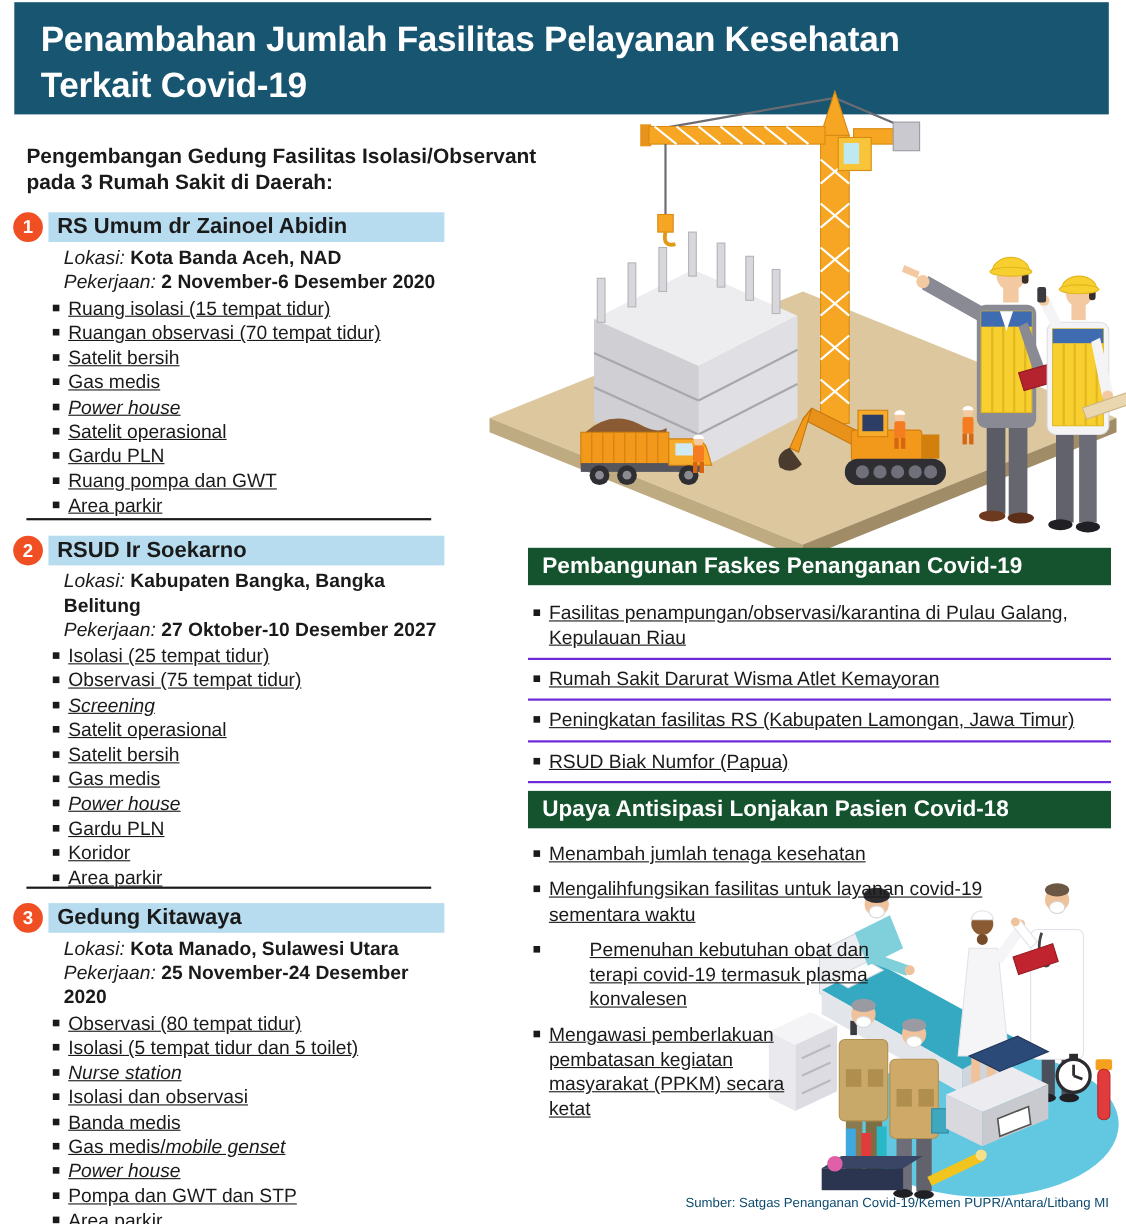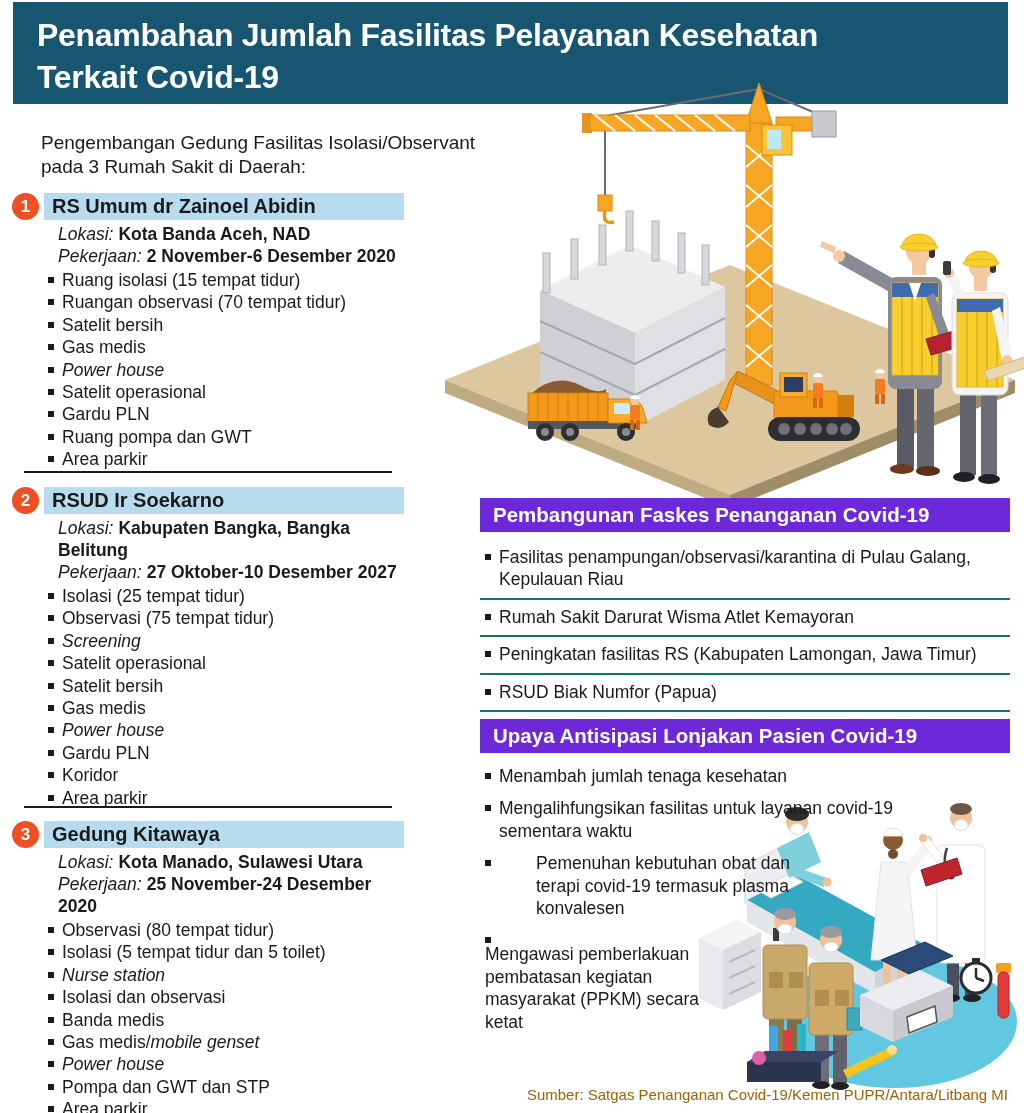--- a/index.html
+++ b/index.html
@@ -11,7 +11,7 @@
   .banner{position:absolute;left:13px;top:2px;width:995px;height:102px;background:#175570;z-index:1;}
   .banner h1{margin:0;padding:12px 0 0 24px;color:#ffffff;font-size:32px;line-height:42px;font-weight:700;letter-spacing:-.3px;}
   
-  .intro{position:absolute;left:24px;top:131px;font-size:19px;line-height:24px;font-weight:400;z-index:3;margin-left:17px;}
+  .intro{position:absolute;left:24px;top:131px;font-size:19px;line-height:24px;font-weight:700;z-index:3;}
   
   .hosp{position:absolute;left:12px;width:392px;z-index:3;}
   .hosp-head{display:flex;align-items:center;}

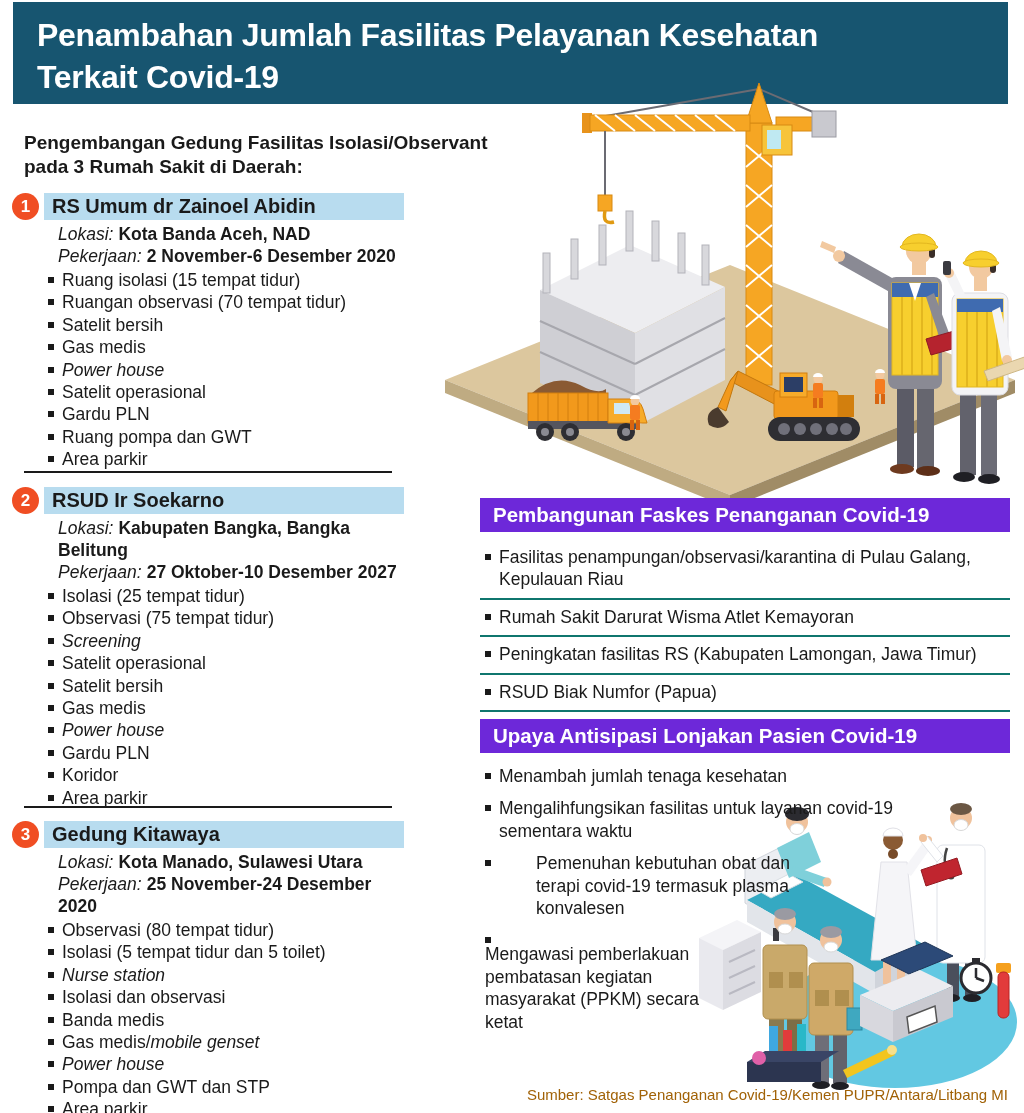--- a/index.html
+++ b/index.html
@@ -23,7 +23,7 @@
   .hosp-meta .lbl{margin-right:5px;font-style:italic;}
   .hosp-meta b{font-weight:700;}
   .hosp-items{margin-left:36px;margin-top:2px;}
-  .li{display:flex;align-items:flex-start;font-size:17.5px;line-height:22.4px;}
+  .li{display:flex;align-items:flex-start;font-size:17.5px;line-height:22.4px;text-decoration:underline;}
   .sq{flex:none;width:6px;height:6px;background:#1a1a1a;margin:8px 8px 0 0;}
   .li-t i{font-style:italic;}
   .rule{position:absolute;left:24px;width:368px;border-top:2px solid #1a1a1a;z-index:3;}

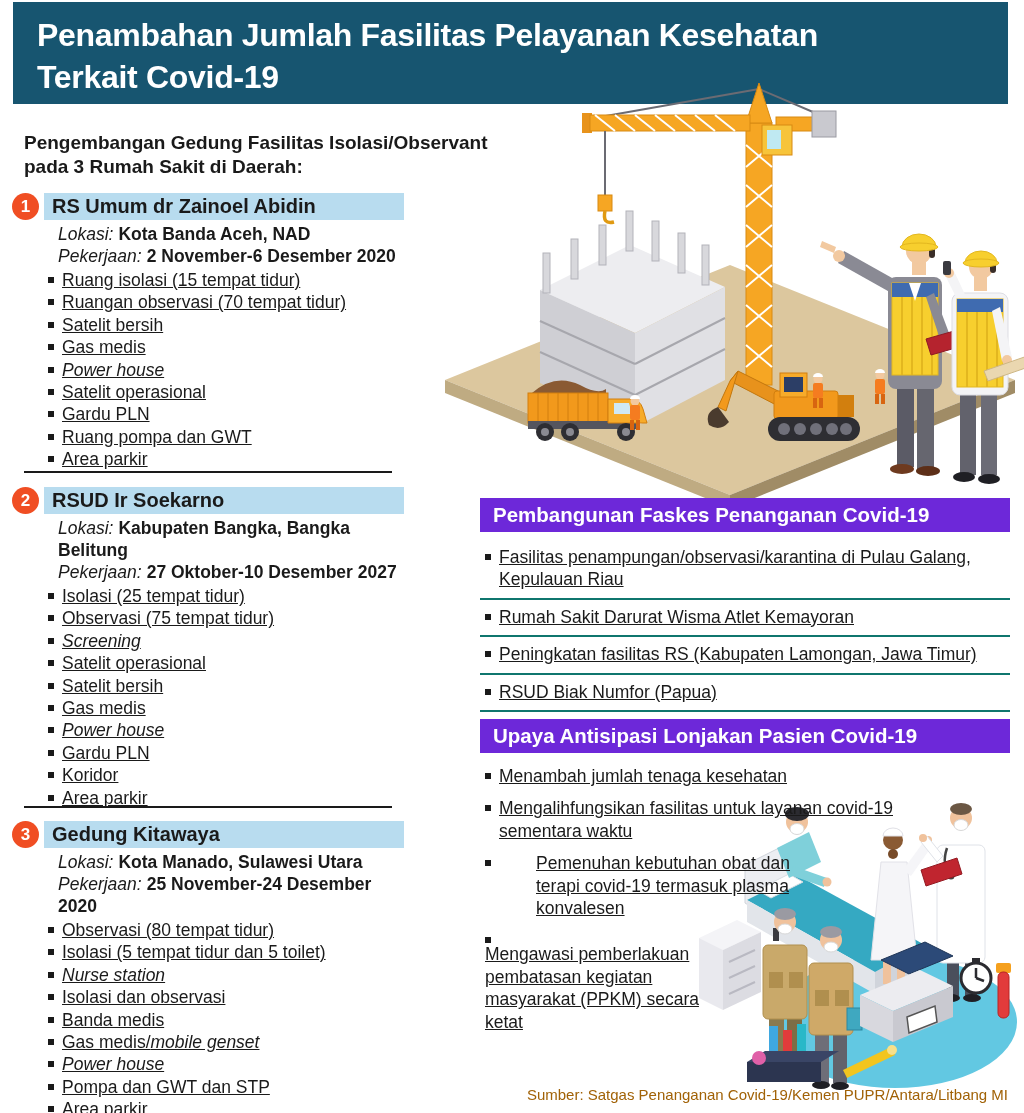--- a/index.html
+++ b/index.html
@@ -29,7 +29,7 @@
   .rule{position:absolute;left:24px;width:368px;border-top:2px solid #1a1a1a;z-index:3;}
   
   .panel{position:absolute;left:480px;width:530px;z-index:3;}
-  .panel-head{background:#6d28d9;height:34px;line-height:34px;color:#fff;font-size:20.5px;
+  .panel-head{background:#14532d;height:34px;line-height:34px;color:#fff;font-size:20.5px;
               font-weight:700;padding-left:13px;}
   .panel-items{margin-top:8px;}
   .panel-faskes .li{padding:6px 0 7px 5px;border-bottom:2px solid #0f766e;}

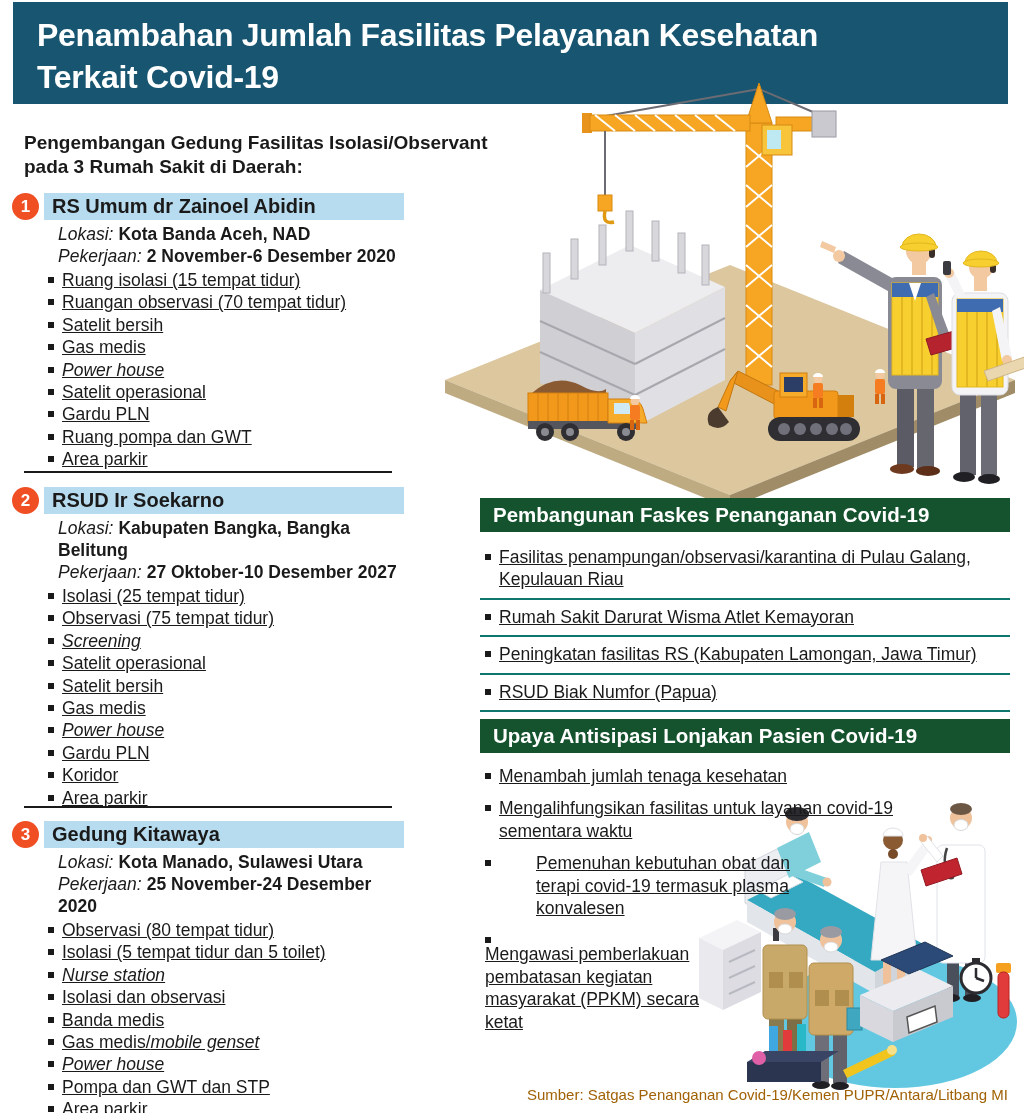--- a/index.html
+++ b/index.html
@@ -32,7 +32,7 @@
   .panel-head{background:#14532d;height:34px;line-height:34px;color:#fff;font-size:20.5px;
               font-weight:700;padding-left:13px;}
   .panel-items{margin-top:8px;}
-  .panel-faskes .li{padding:6px 0 7px 5px;border-bottom:2px solid #0f766e;}
+  .panel-faskes .li{padding:6px 0 7px 5px;border-bottom:2px solid #6d28d9;}
   .panel-faskes .li:last-child{border-bottom:none;}
   .panel-upaya .panel-items{margin-top:12px;}
   .panel-upaya .li{margin-bottom:10px;padding-left:5px;}

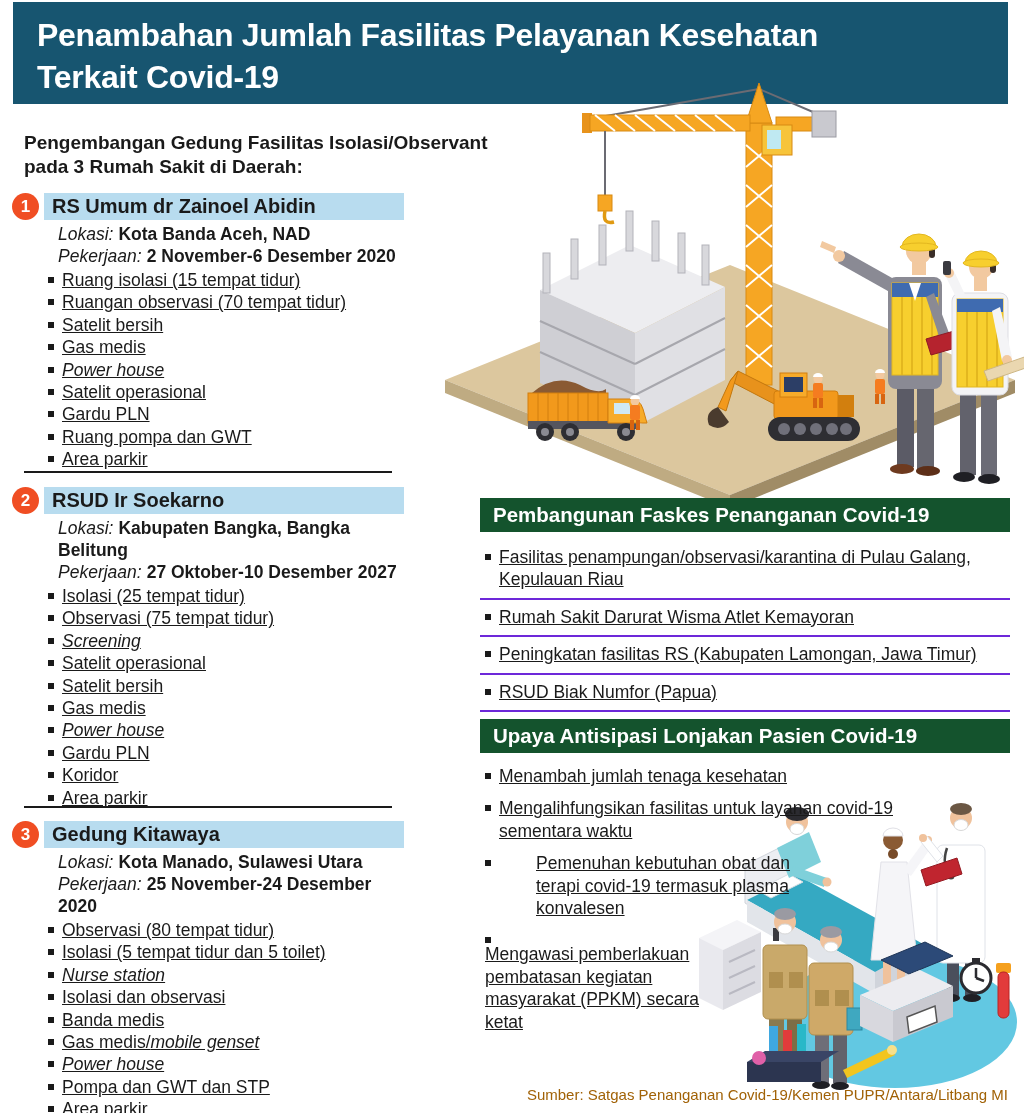--- a/index.html
+++ b/index.html
@@ -393,7 +393,7 @@
 </section>
 
 <section class="panel panel-upaya" style="top:719px">
-  <div class="panel-head">Upaya Antisipasi Lonjakan Pasien Covid-19</div>
+  <div class="panel-head">Upaya Antisipasi Lonjakan Pasien Covid-18</div>
   <div class="panel-items">
       <div class="li">
         <span class="sq"></span>

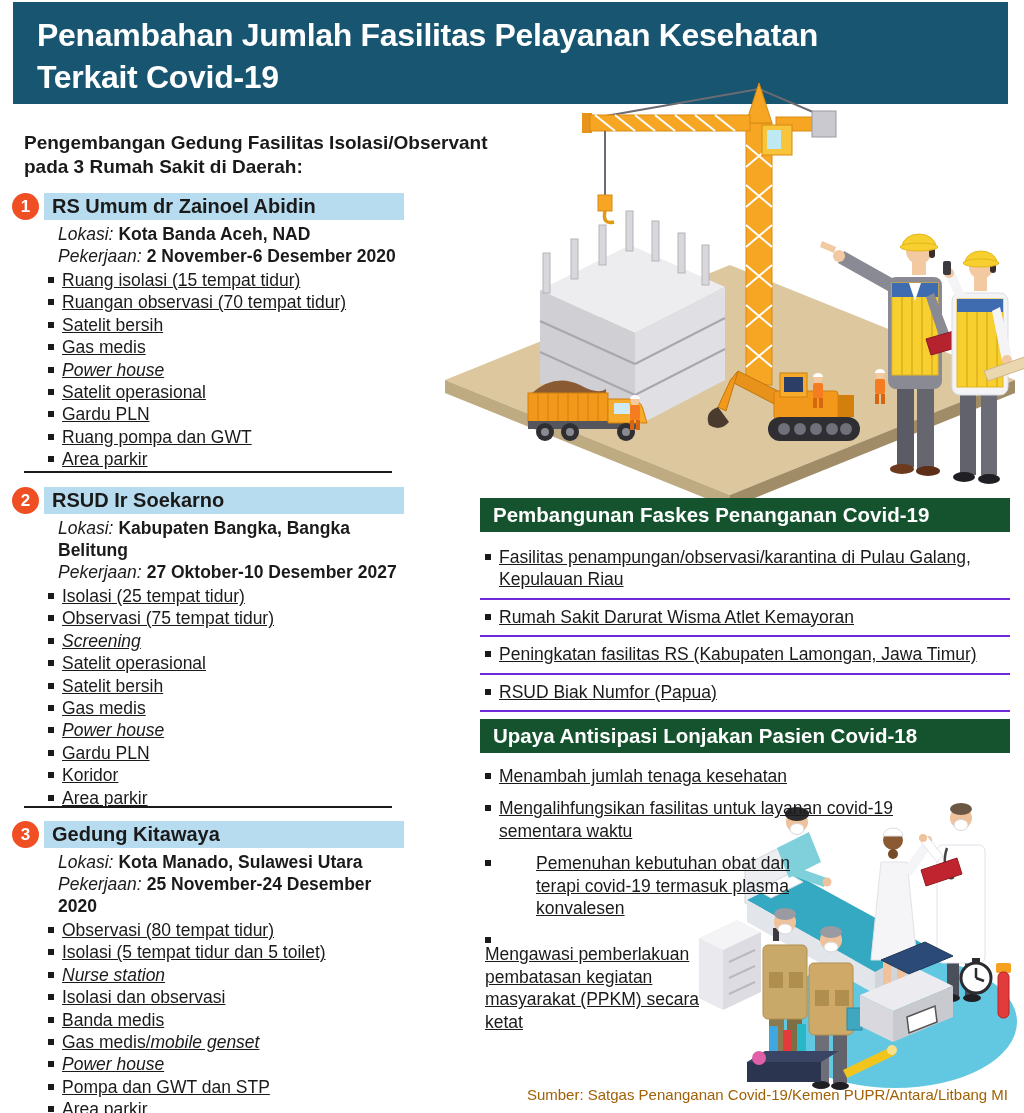--- a/index.html
+++ b/index.html
@@ -38,7 +38,7 @@
   .panel-upaya .li{margin-bottom:10px;padding-left:5px;}
   .panel-upaya .li:nth-child(2){max-width:490px;}
   .panel-upaya .li:nth-child(3){max-width:315px;gap:37px;}
-  .panel-upaya .li:nth-child(4){max-width:255px;flex-direction:column;}
+  .panel-upaya .li:nth-child(4){max-width:255px;}
   
   .construction-art{position:absolute;left:440px;top:55px;width:585px;height:465px;z-index:2;}
   .medical-art{position:absolute;left:685px;top:770px;width:335px;height:335px;z-index:2;}

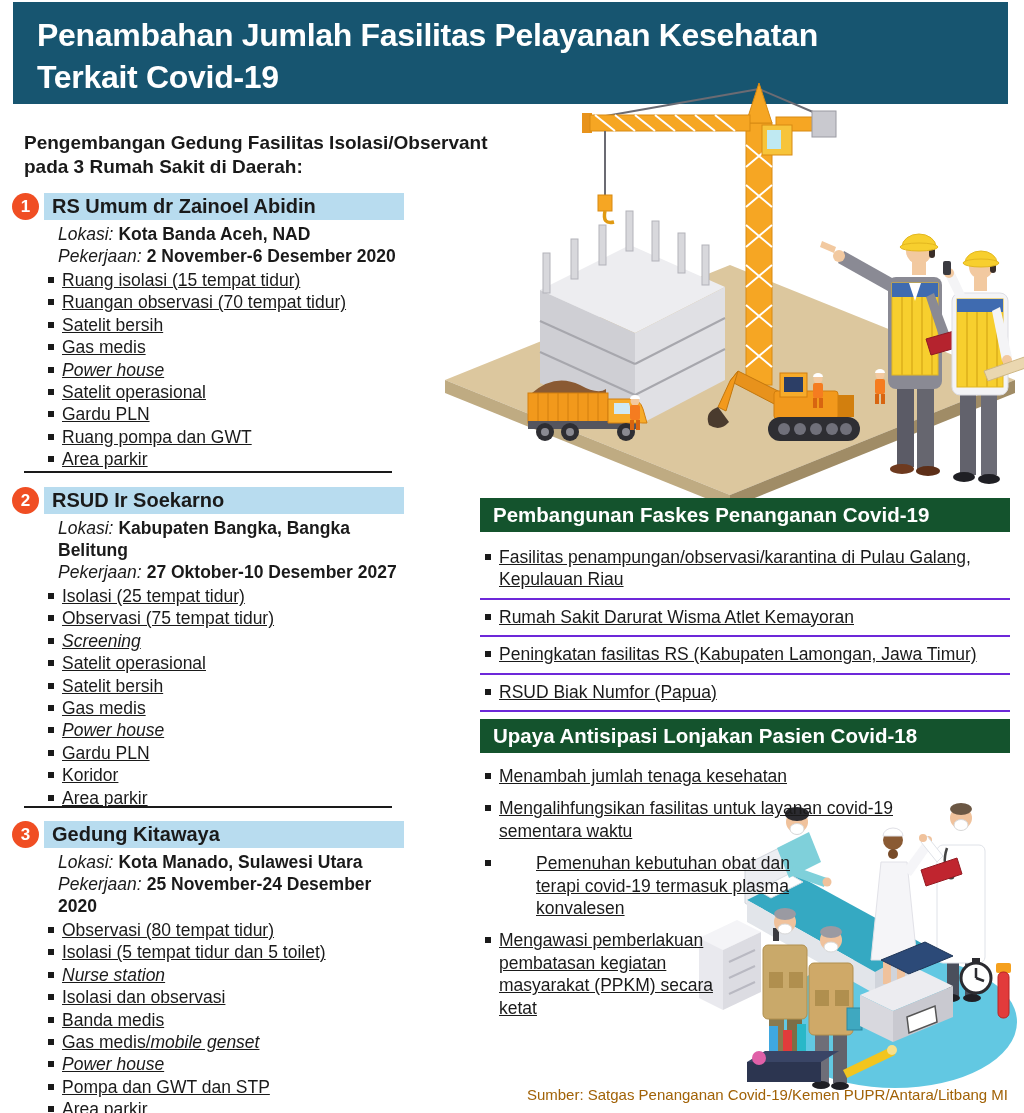--- a/index.html
+++ b/index.html
@@ -43,7 +43,7 @@
   .construction-art{position:absolute;left:440px;top:55px;width:585px;height:465px;z-index:2;}
   .medical-art{position:absolute;left:685px;top:770px;width:335px;height:335px;z-index:2;}
   
-  .source{position:absolute;right:16px;top:1086px;font-size:15px;color:#a16207;z-index:4;}
+  .source{position:absolute;right:16px;top:1086px;font-size:12px;color:#0c4a6e;z-index:4;}
 </style>
 </head>
 <body>

